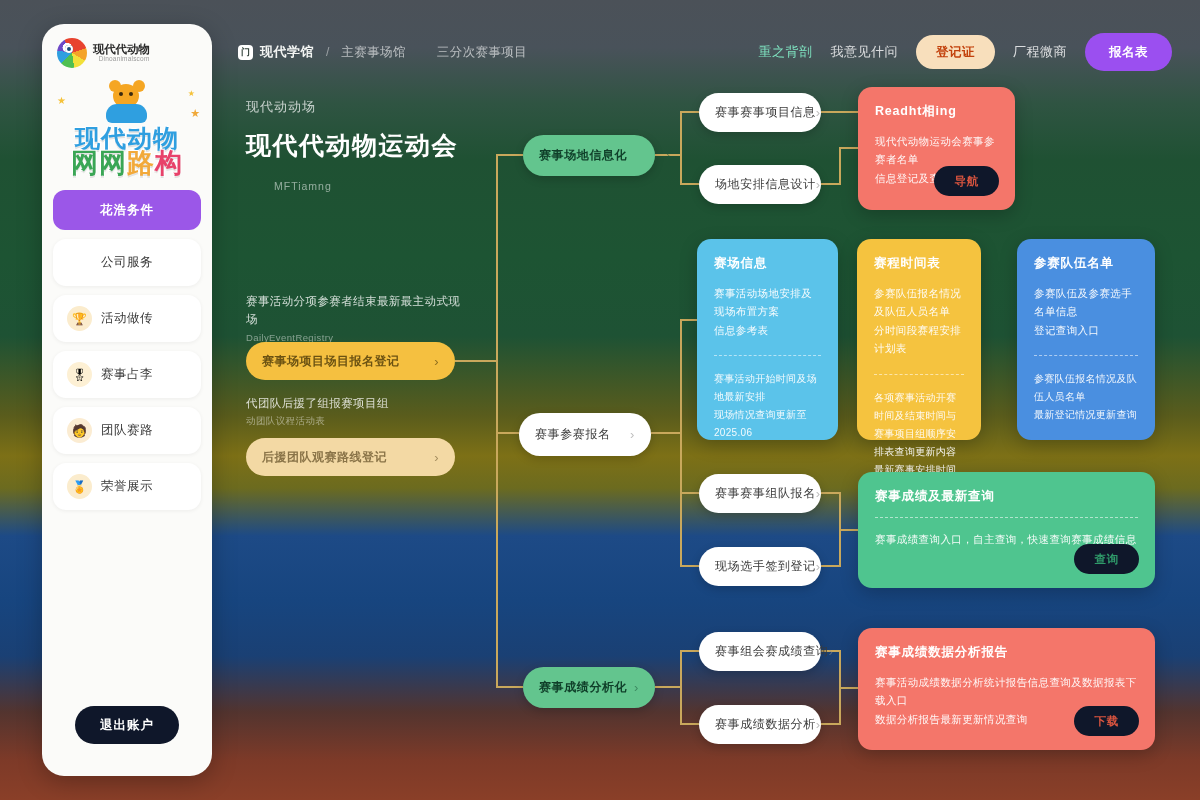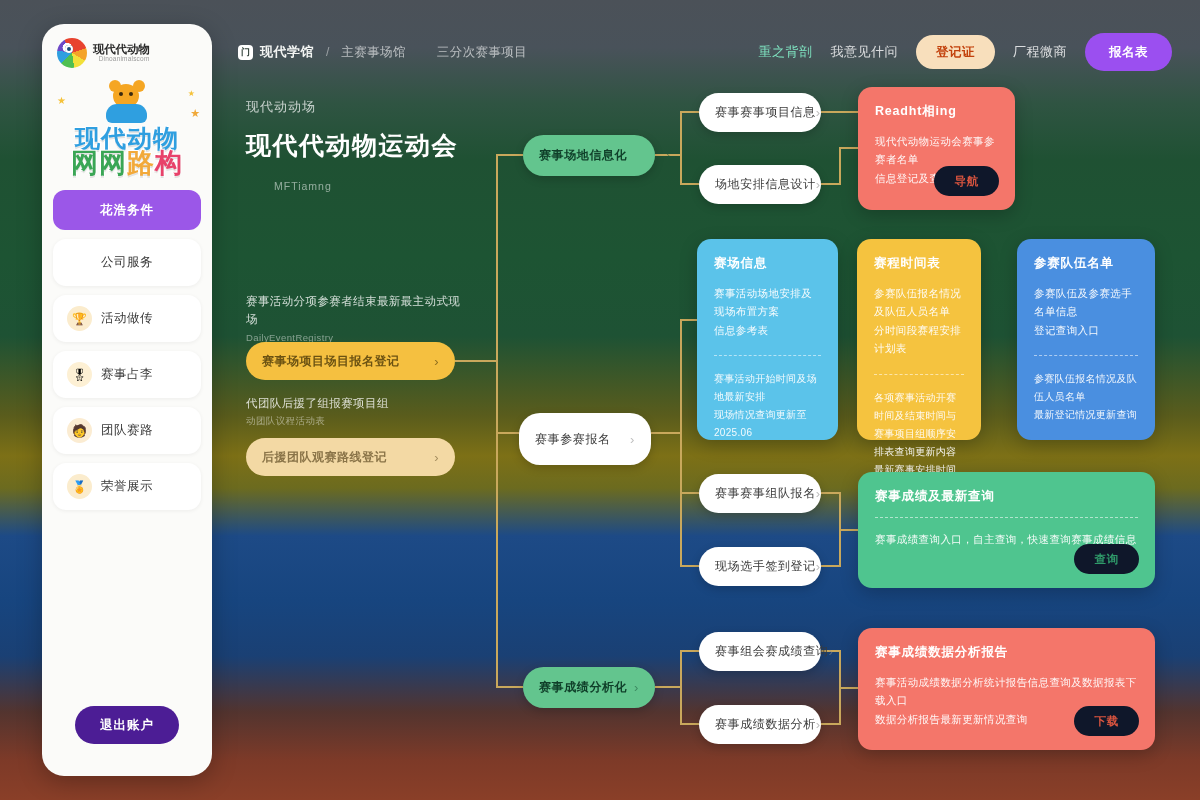--- a/index.html
+++ b/index.html
@@ -617,7 +617,7 @@
     <span class="chev">›</span>
   </div>
 
-  <div class="node node-white" style="left:519px; top:413px; width:132px; height:52px;">
+  <div class="node node-white" style="left:519px; top:413px; width:132px; height:43px;">
     <span>赛事参赛报名</span>
     <span class="chev">›</span>
   </div>

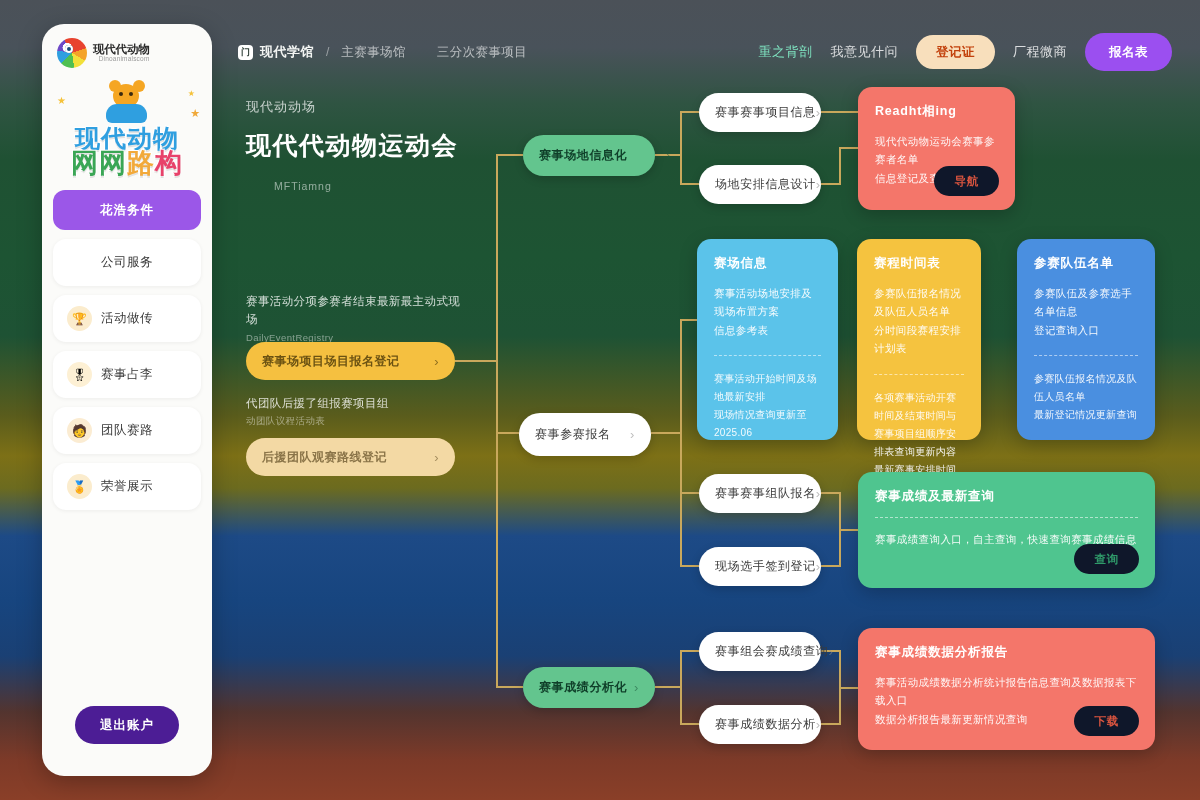--- a/index.html
+++ b/index.html
@@ -224,7 +224,7 @@
   .side-bottom {
     width: 104px; height: 38px;
     border-radius: 19px;
-    background: #4c1d95;
+    background: #0f172a;
     color: #ffffff;
     font-size: 12.5px;
     font-weight: 600;

